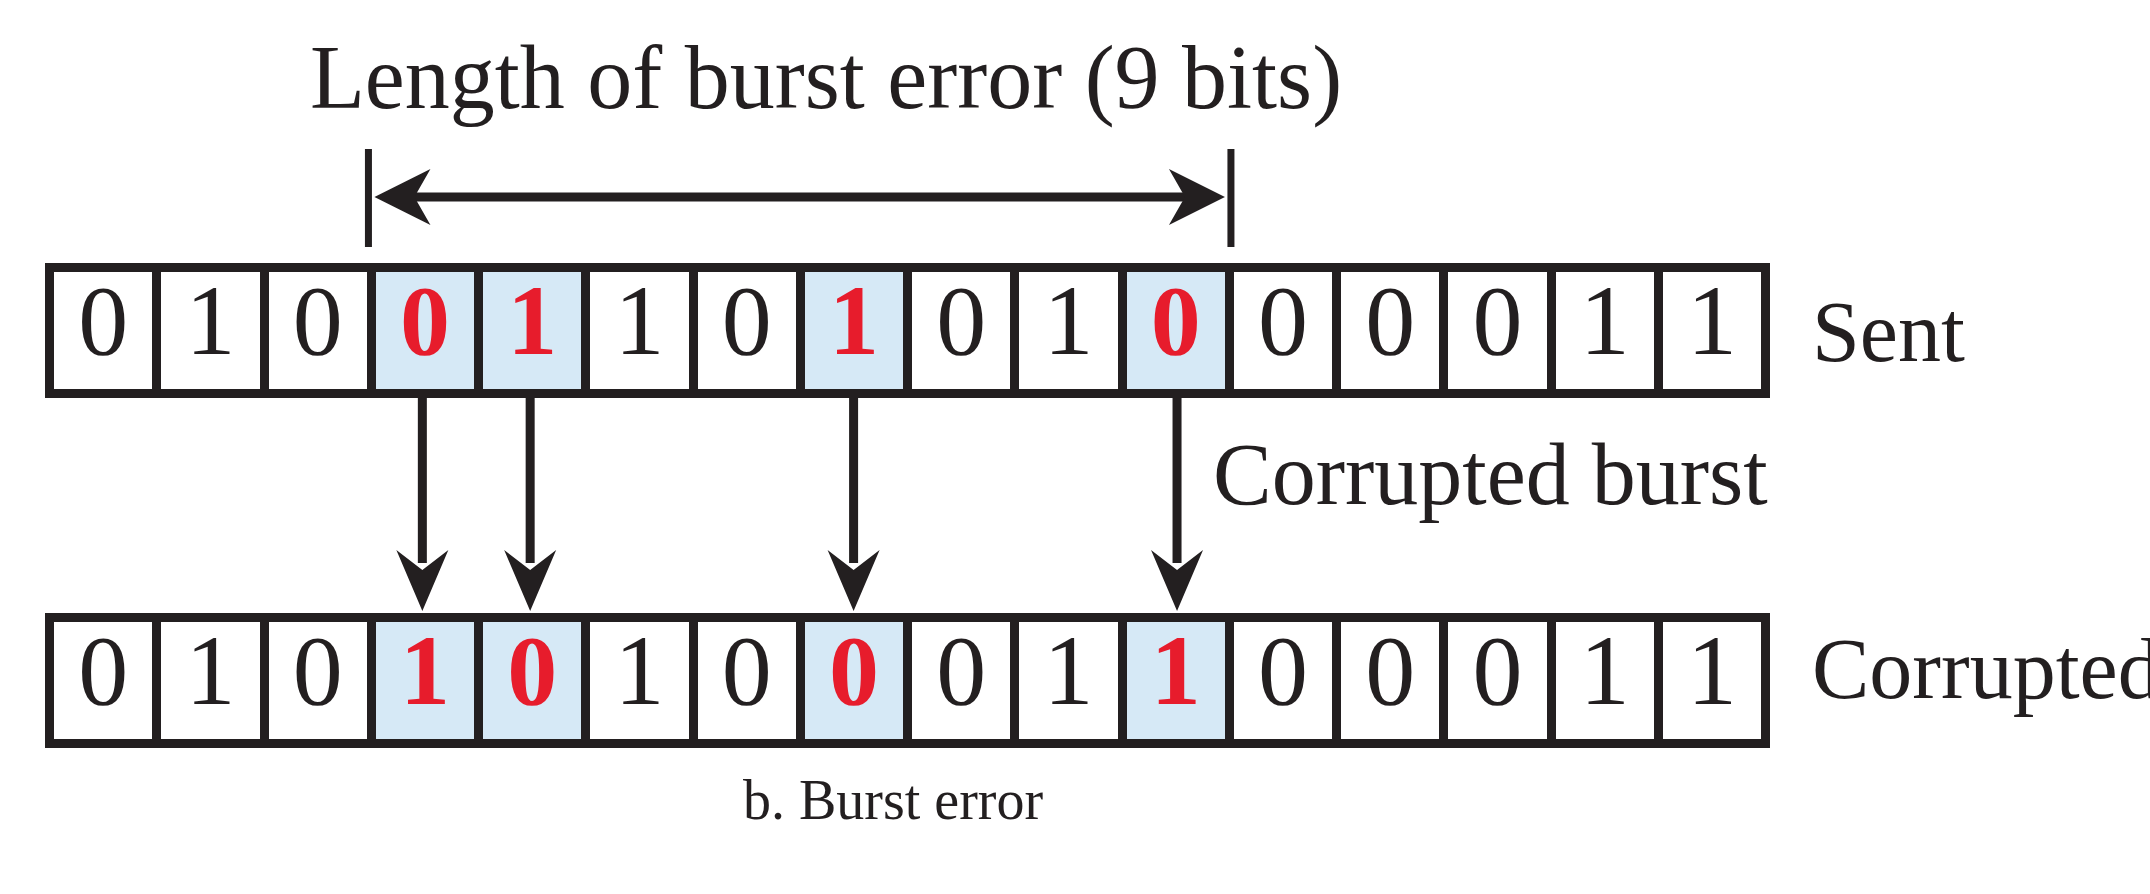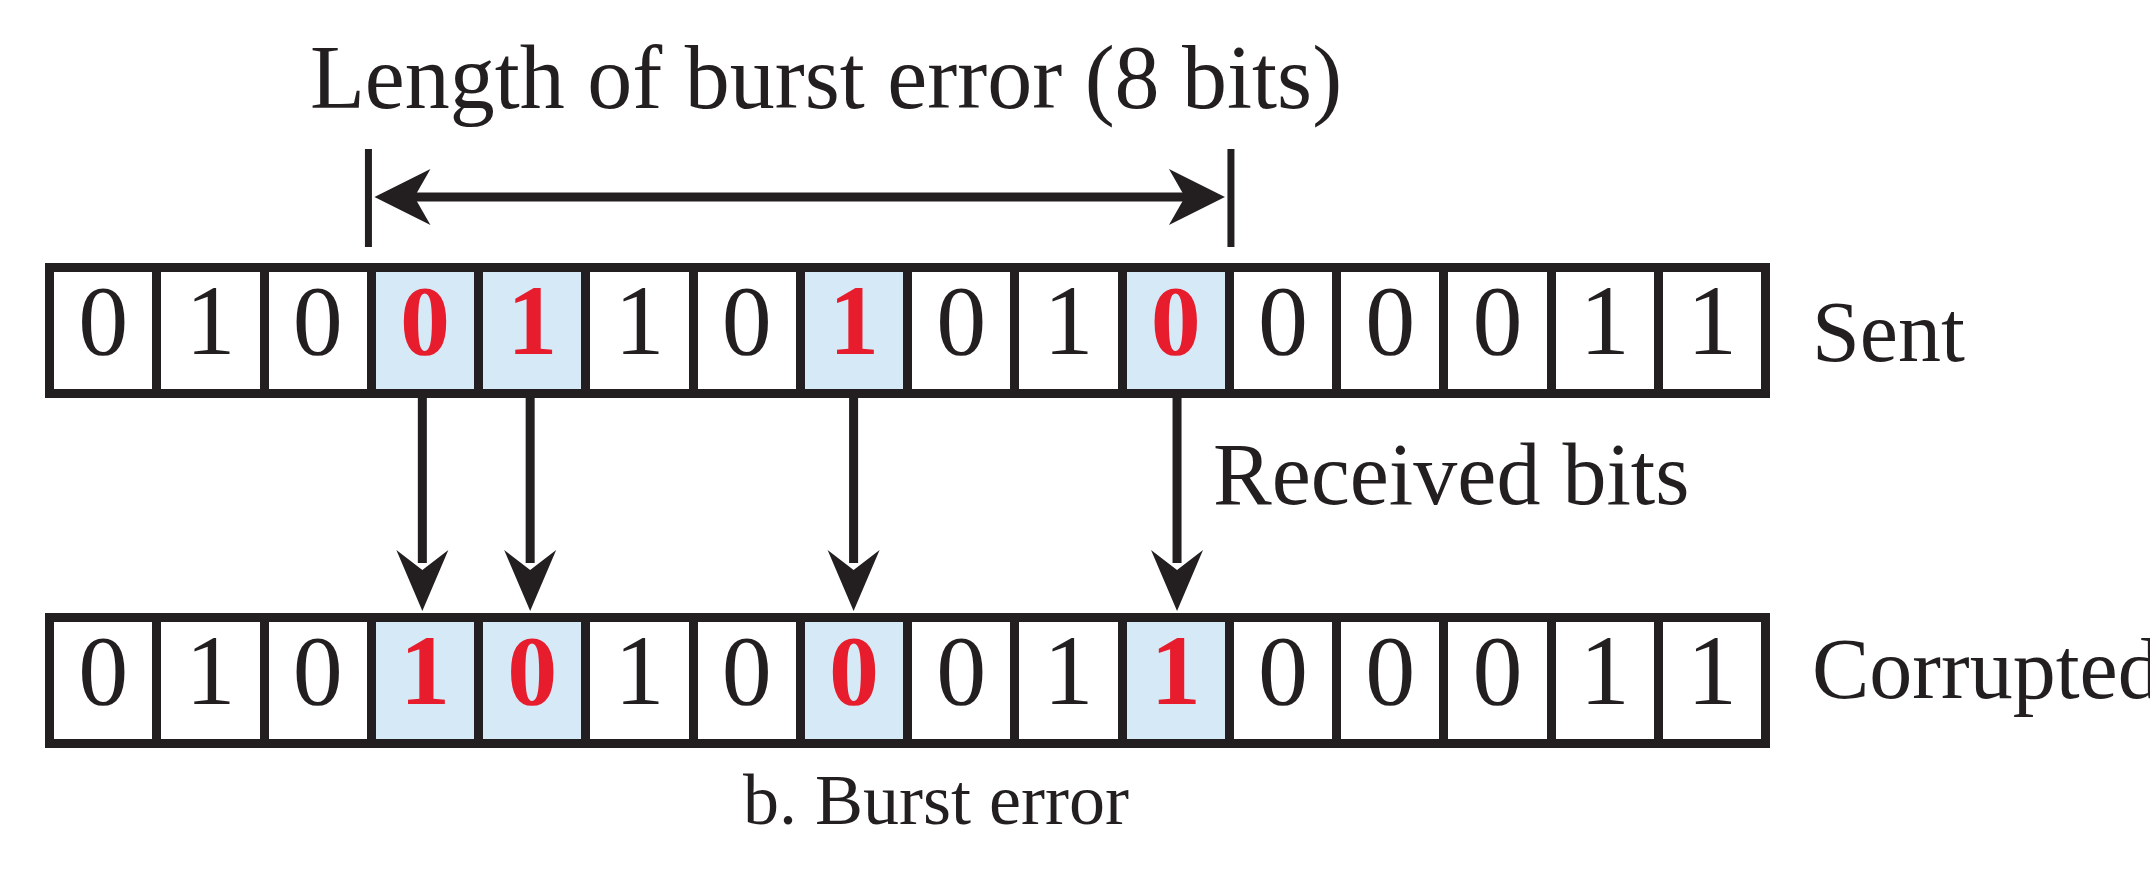--- a/index.html
+++ b/index.html
@@ -75,7 +75,7 @@
 
 <div class="canvas">
 
-  <div class="title">Length of burst error (8 bits)</div>
+  <div class="title">Length of burst error (9 bits)</div>
 
   <svg id="measure-svg" class="layer" width="2150" height="112" viewBox="0 0 2150 112">
       <rect x="364.9375" y="4" width="7" height="98"></rect>

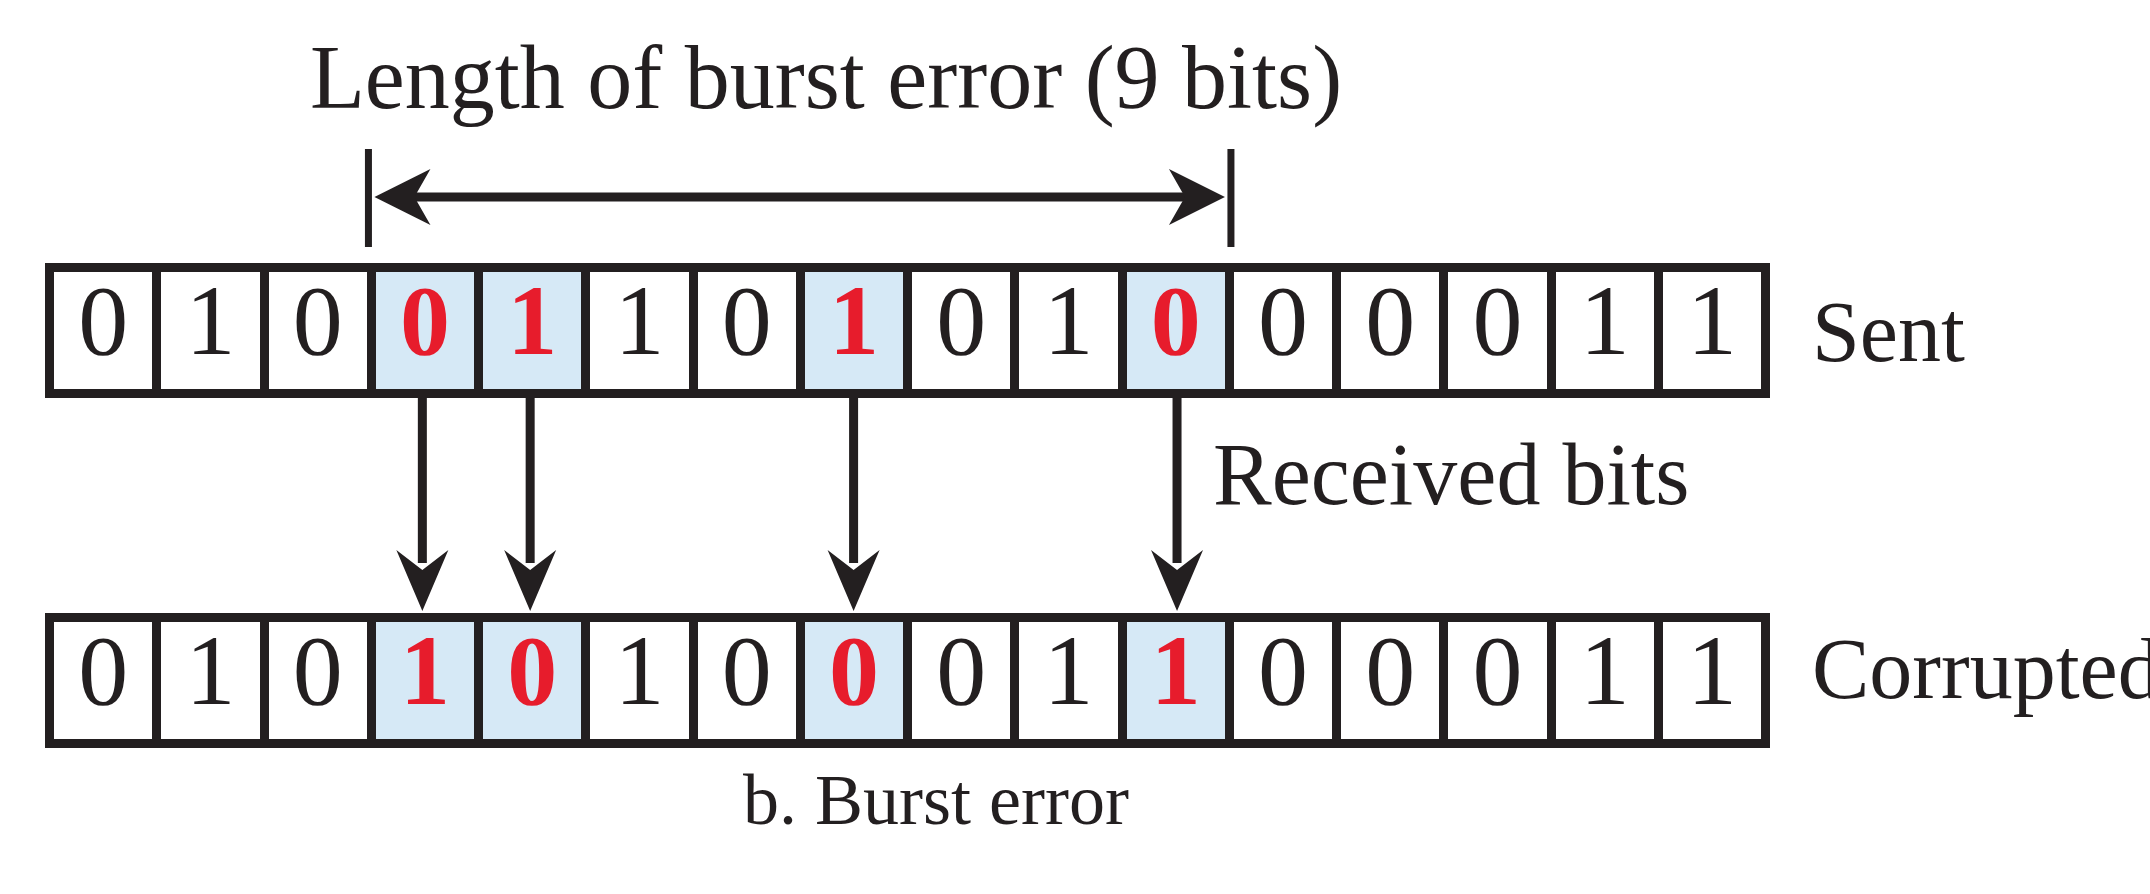--- a/index.html
+++ b/index.html
@@ -116,7 +116,7 @@
       <polygon points="1177.03125,213 1151.03125,152 1177.03125,172 1203.03125,152"></polygon>
     </svg>
 
-  <div class="corrupted-label">Received bits</div>
+  <div class="corrupted-label">Corrupted burst</div>
 
   <div class="bitrow received" id="received-cells">
       <div class="cell">0</div>

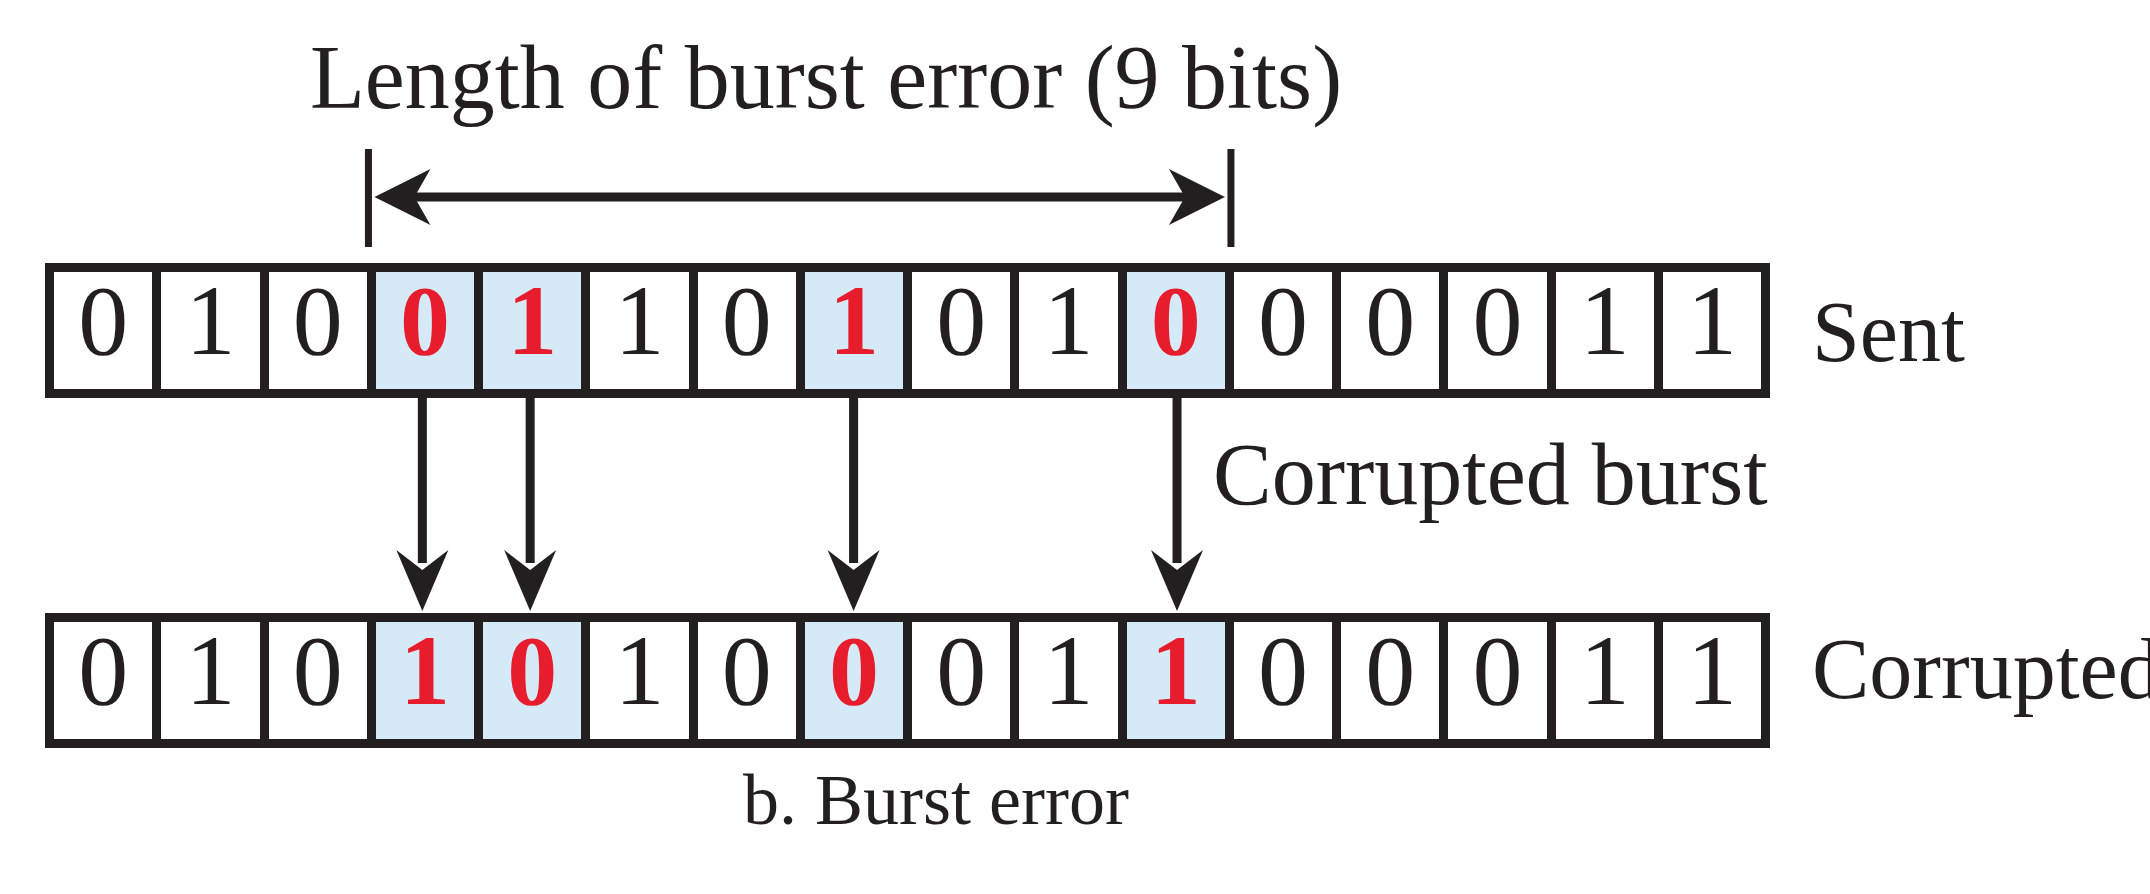--- a/index.html
+++ b/index.html
@@ -66,7 +66,7 @@
   }
   .caption{
     position:absolute;left:743px;top:754px;
-    font-size:72px;line-height:92px;
+    font-size:56px;line-height:92px;
     white-space:nowrap;
   }
 </style>

